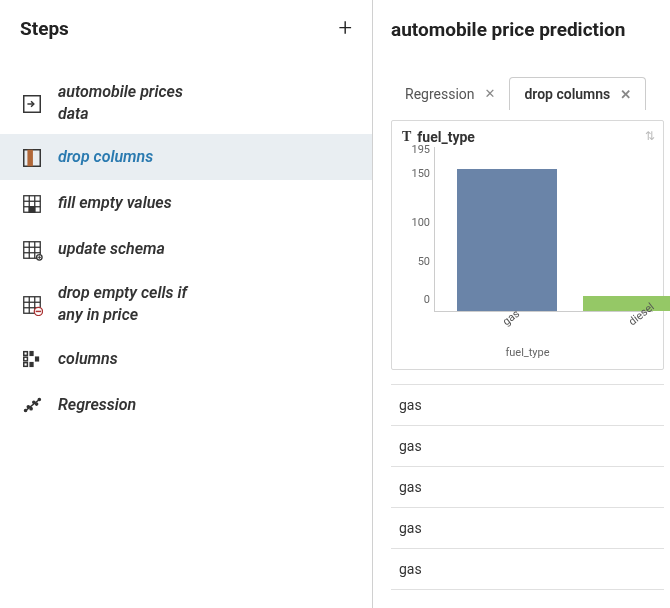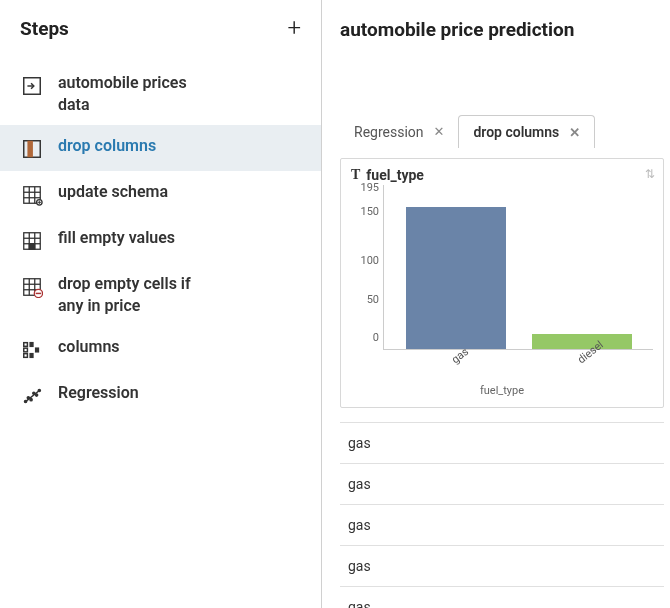--- a/index.html
+++ b/index.html
@@ -14,10 +14,11 @@
     display: flex;
   }
   .left-panel {
-    width: 322px;
+    width: 373px;
     border-right: 1px solid #d0d0d0;
     display: flex;
     flex-direction: column;
+    gap: 9px;
   }
   .left-header {
     display: flex;

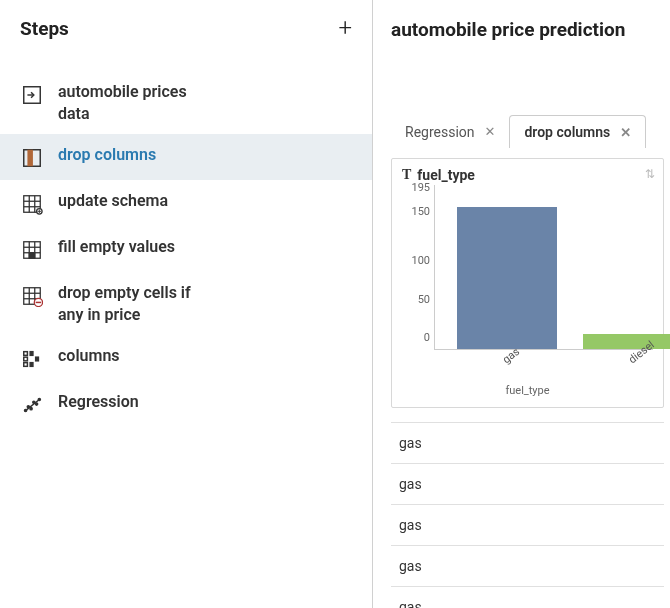--- a/index.html
+++ b/index.html
@@ -84,7 +84,7 @@
     font-size: 19px;
     font-weight: 700;
     color: #222;
-    margin-bottom: 74px;
+    margin-bottom: 36px;
   }
   .tabs {
     display: flex;

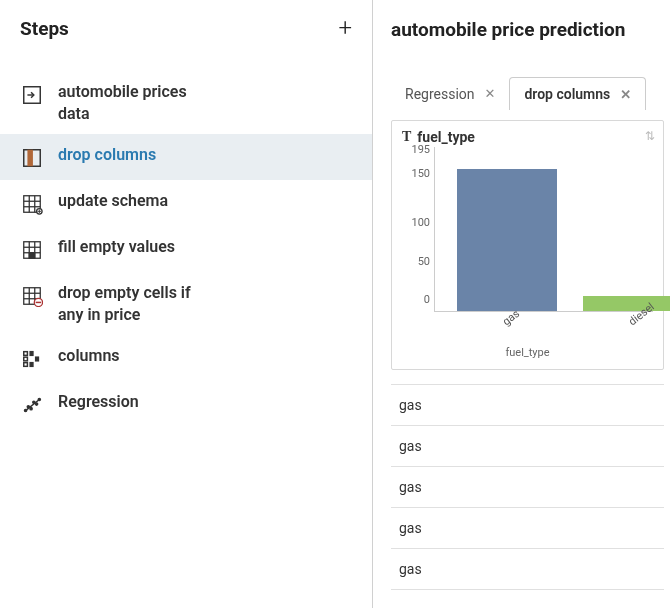--- a/index.html
+++ b/index.html
@@ -44,10 +44,11 @@
   }
   .step-item {
     display: flex;
-    align-items: flex-start;
+    align-items: center;
     padding: 10px 20px 10px 20px;
     gap: 14px;
     cursor: pointer;
+    font-style: italic;
   }
   .step-item.selected {
     background: #e9eef2;

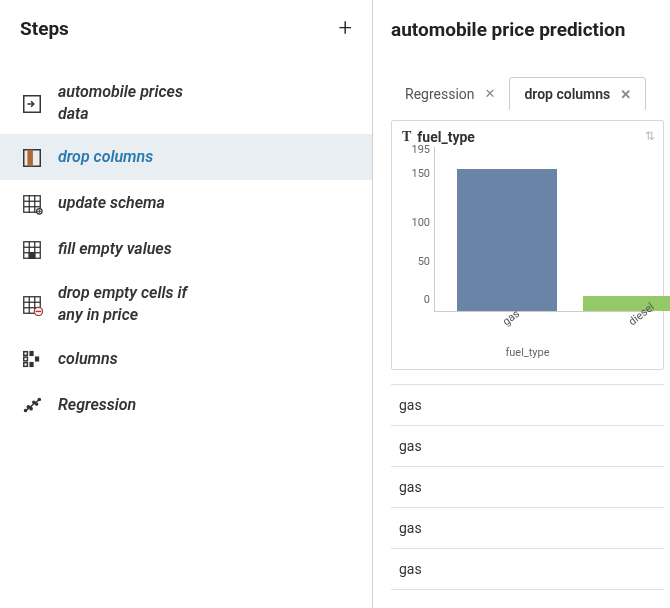--- a/index.html
+++ b/index.html
@@ -239,11 +239,10 @@
             <line x1="3" y1="15" x2="21" y2="15"></line>
             <line x1="9" y1="3" x2="9" y2="21"></line>
             <line x1="15" y1="3" x2="15" y2="21"></line>
-            <circle cx="20" cy="20" r="3" fill="#fff"></circle>
-            <path d="M20 18v4M18 20h4" stroke-width="1"></path>
-          </svg>
-      </span>
-      <span class="step-label">update schema</span>
+            <rect x="9" y="15" width="6" height="6" fill="#333"></rect>
+          </svg>
+      </span>
+      <span class="step-label">fill empty values</span>
     </div>
 
     <div class="step-item">
@@ -254,10 +253,11 @@
             <line x1="3" y1="15" x2="21" y2="15"></line>
             <line x1="9" y1="3" x2="9" y2="21"></line>
             <line x1="15" y1="3" x2="15" y2="21"></line>
-            <rect x="9" y="15" width="6" height="6" fill="#333"></rect>
-          </svg>
-      </span>
-      <span class="step-label">fill empty values</span>
+            <circle cx="20" cy="20" r="3" fill="#fff"></circle>
+            <path d="M20 18v4M18 20h4" stroke-width="1"></path>
+          </svg>
+      </span>
+      <span class="step-label">update schema</span>
     </div>
 
     <div class="step-item">

